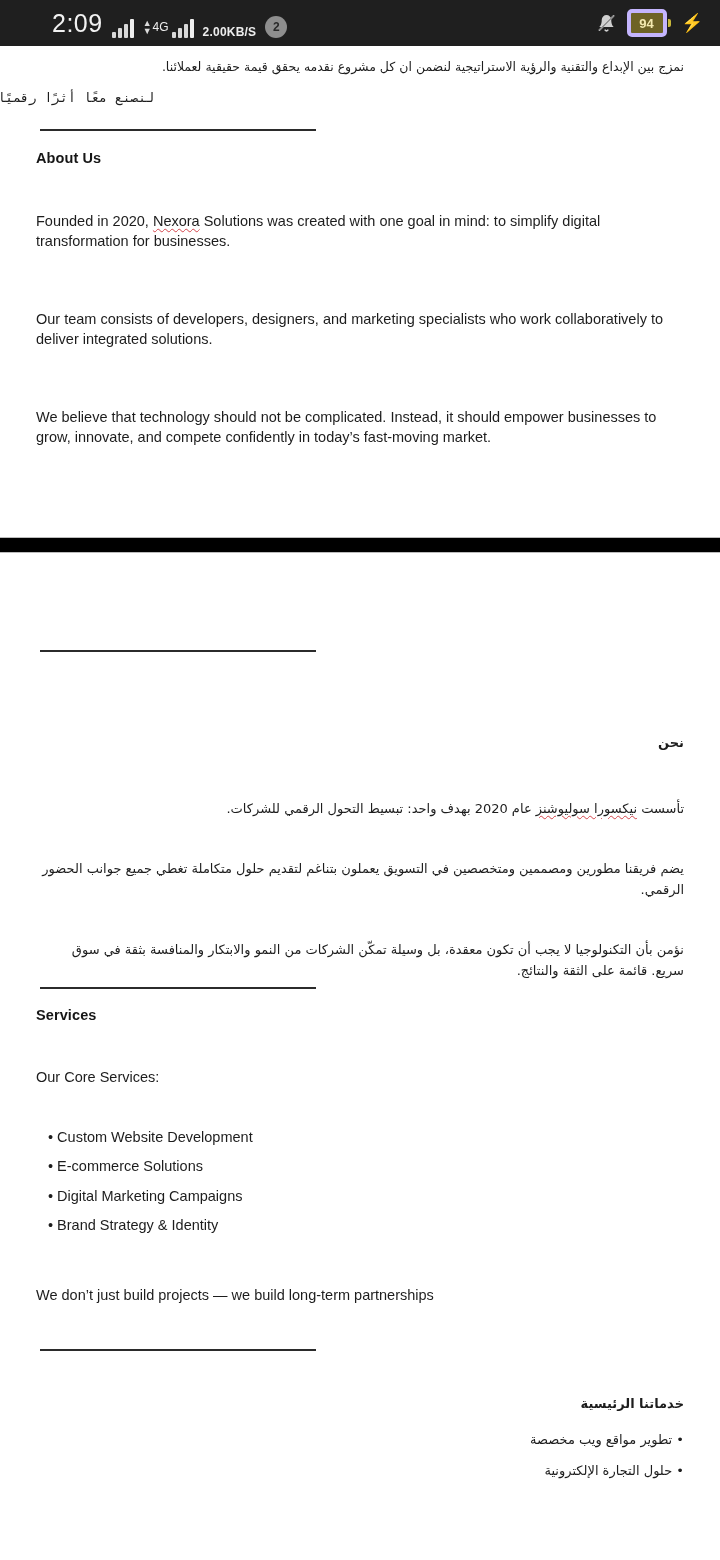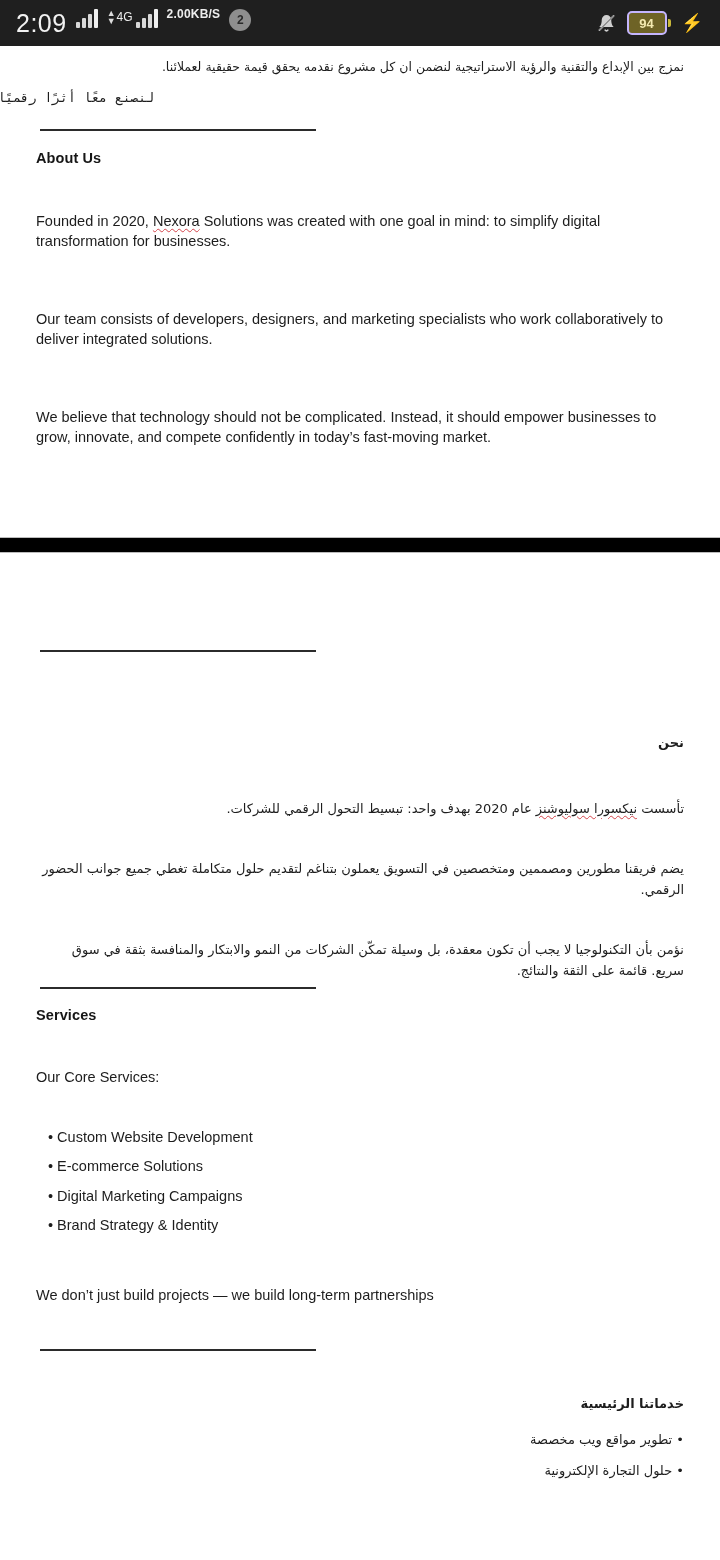--- a/index.html
+++ b/index.html
@@ -19,7 +19,7 @@
     padding:0 16px;
     color:#e8e8e8;
   }
-  .sb-left{ display:flex; align-items:flex-start; gap:9px; }
+  .sb-left{ display:flex; align-items:flex-end; gap:9px;margin-left:36px; }
   .sb-right{ margin-left:auto; display:flex; align-items:center; gap:11px; }
   .clock{ font-size:25px; font-weight:400; letter-spacing:.5px; color:#f2f2f2; }
 

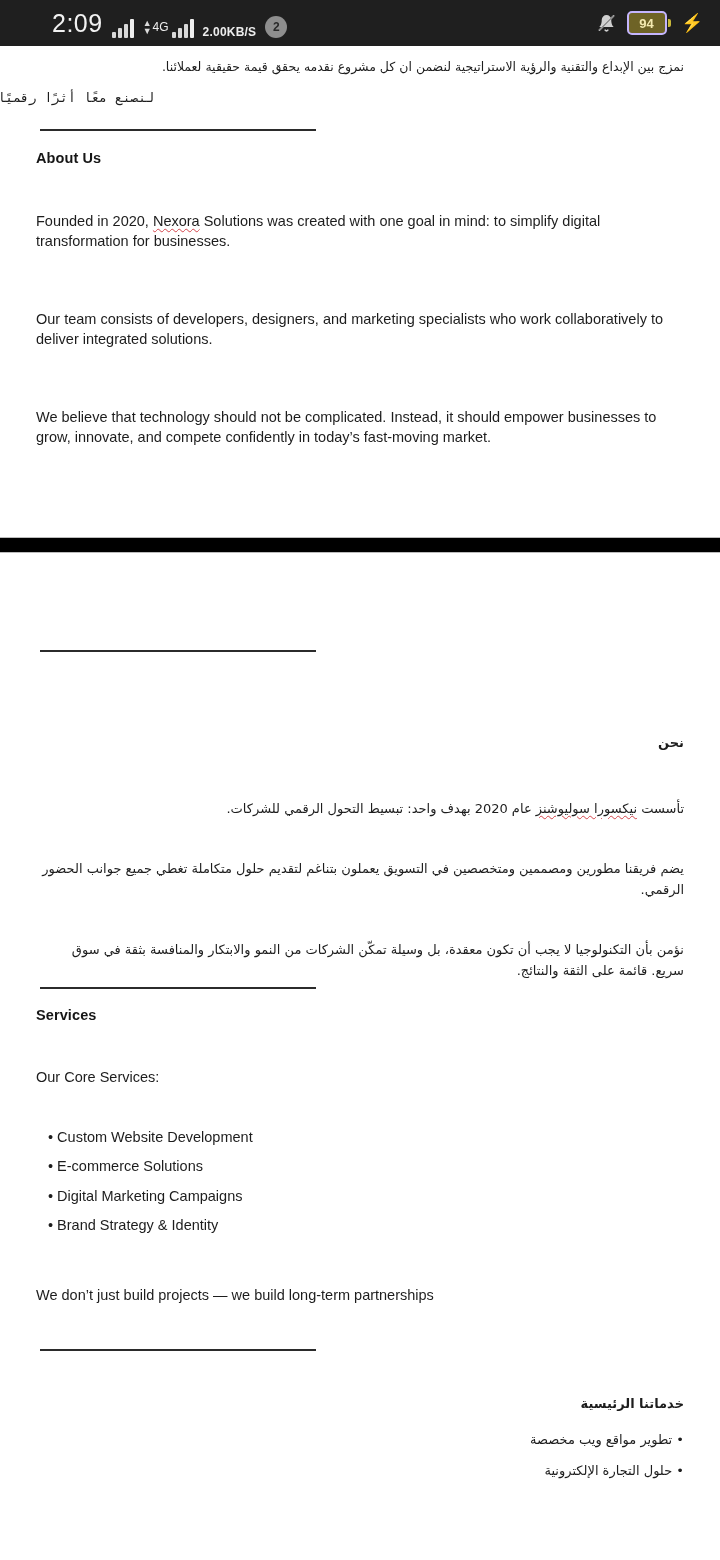--- a/index.html
+++ b/index.html
@@ -51,7 +51,7 @@
     display:flex; align-items:center;
   }
   .batt-body{
-    border:2px solid #c4b5fd; border-radius:5px;
+    border:4px solid #c4b5fd; border-radius:5px;
     padding:1px 5px; min-width:40px; text-align:center;
     background:#6e6326;
   }

